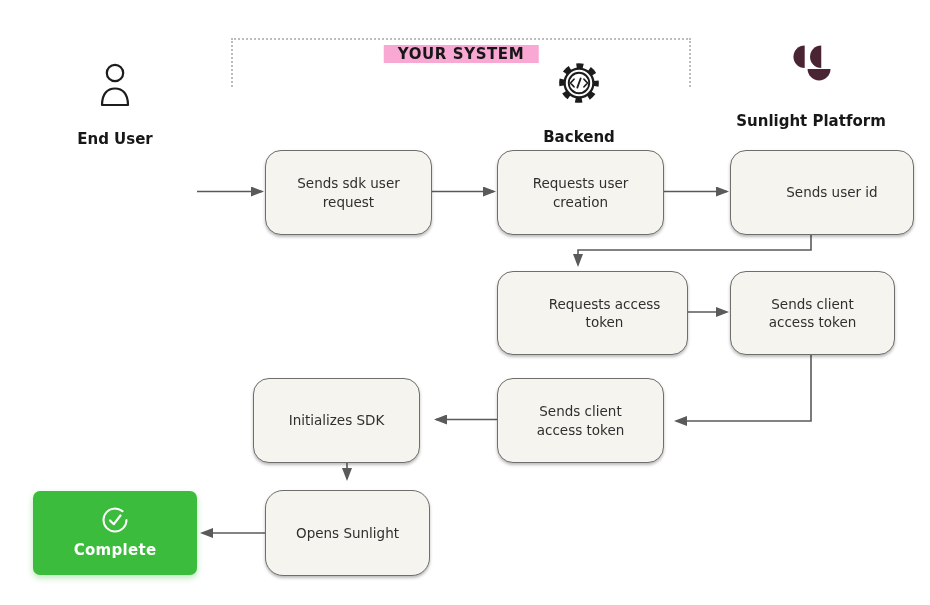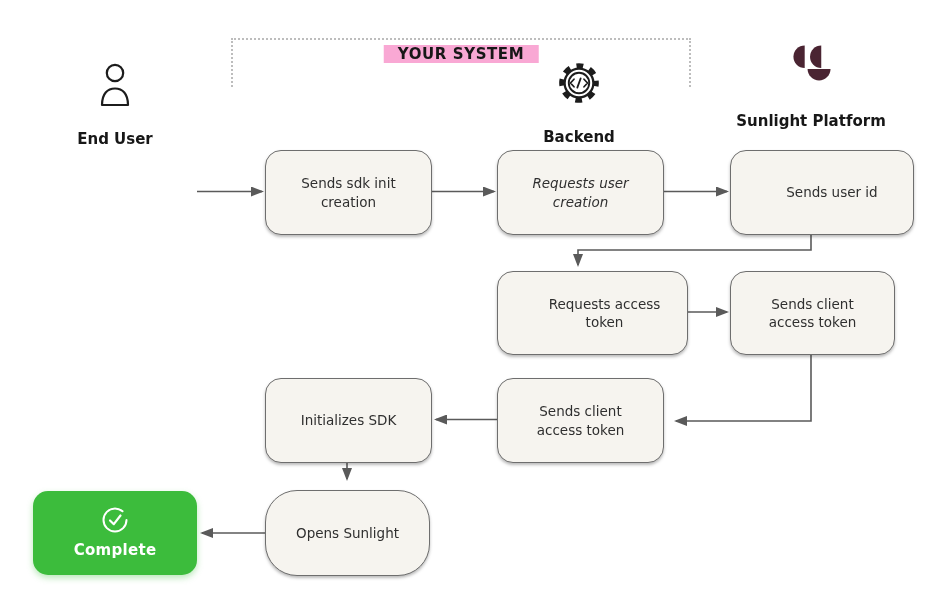--- a/index.html
+++ b/index.html
@@ -107,7 +107,7 @@
   </div>
 
   <div class="node" id="n2">
-    <span>Sends sdk init creation</span>
+    <span>Sends sdk user request</span>
   </div>
   <div class="node" id="n3">
     <span>Requests user creation</span>

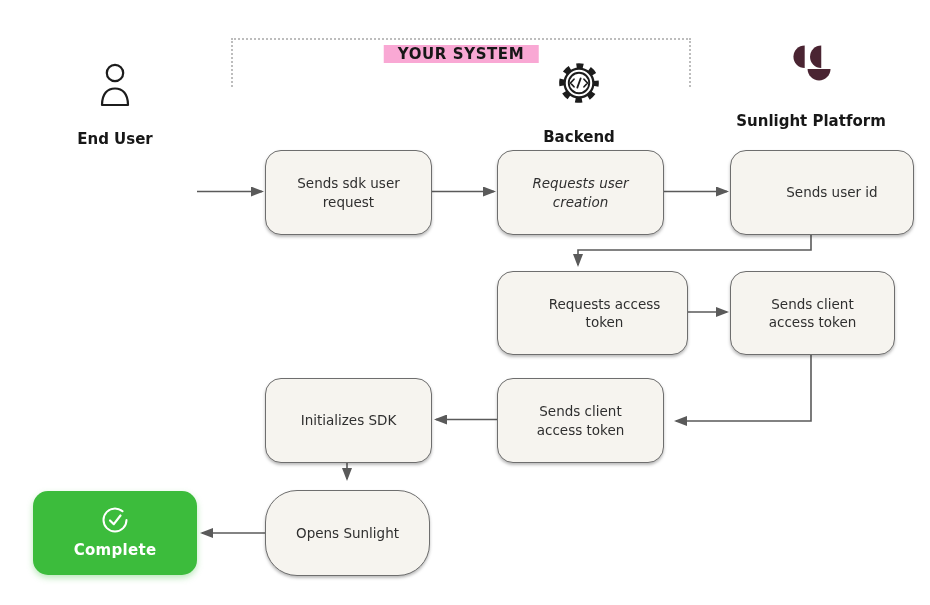--- a/index.html
+++ b/index.html
@@ -35,7 +35,7 @@
   .node span{max-width:132px;line-height:1.35;}
   #n1{left:33px;top:150px;width:164px;height:83px;}
   #n2{left:265px;top:150px;width:165px;height:83px;}
-  #n3{left:497px;top:150px;width:165px;height:83px;font-style:italic;}
+  #n3{left:497px;top:150px;width:165px;height:83px;}
   #n4{left:730px;top:150px;width:162px;height:83px;padding-left:20px;}
   #n5{left:497px;top:271px;width:165px;height:82px;padding-left:24px;}
   #n6{left:730px;top:271px;width:163px;height:82px;}

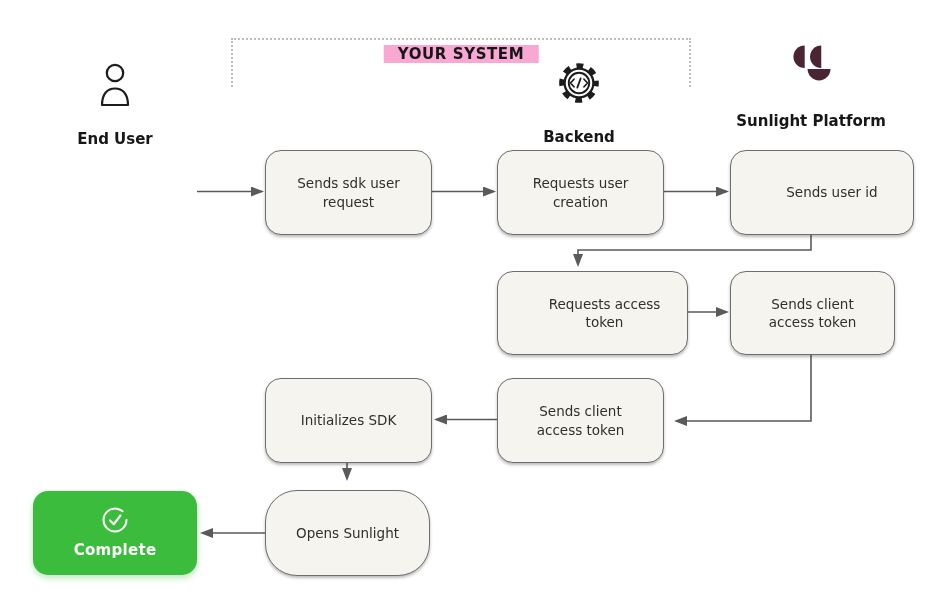--- a/index.html
+++ b/index.html
@@ -39,7 +39,7 @@
   #n4{left:730px;top:150px;width:162px;height:83px;padding-left:20px;}
   #n5{left:497px;top:271px;width:165px;height:82px;padding-left:24px;}
   #n6{left:730px;top:271px;width:163px;height:82px;}
-  #n7{left:265px;top:378px;width:165px;height:83px;justify-content:center;}
+  #n7{left:253px;top:378px;width:165px;height:83px;justify-content:center;}
   #n8{left:497px;top:378px;width:165px;height:83px;}
   #n10{left:265px;top:490px;width:163px;height:84px;border-radius:32px;}
   #n9{left:33px;top:491px;width:164px;height:84px;background:#3cbc3c;border:none;

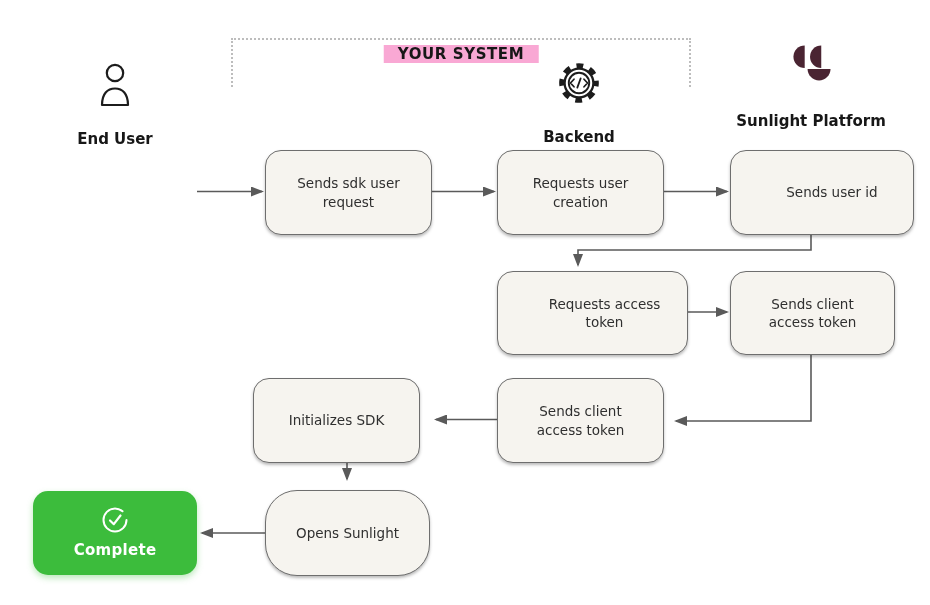--- a/index.html
+++ b/index.html
@@ -41,7 +41,7 @@
   #n6{left:730px;top:271px;width:163px;height:82px;}
   #n7{left:253px;top:378px;width:165px;height:83px;justify-content:center;}
   #n8{left:497px;top:378px;width:165px;height:83px;}
-  #n10{left:265px;top:490px;width:163px;height:84px;border-radius:32px;}
+  #n10{left:265px;top:490px;width:163px;height:84px;border-radius:18px;}
   #n9{left:33px;top:491px;width:164px;height:84px;background:#3cbc3c;border:none;
     border-radius:15px;color:#ffffff;flex-direction:column;gap:5px;font-size:15px;
     font-weight:600;letter-spacing:.3px;box-shadow:0 3px 6px rgba(61,188,61,.35);}

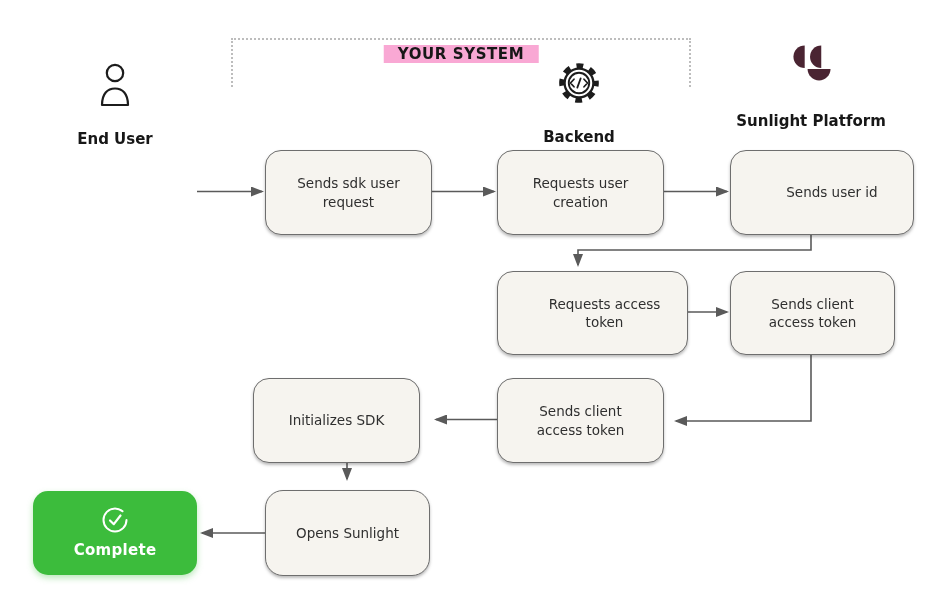--- a/index.html
+++ b/index.html
@@ -43,7 +43,7 @@
   #n8{left:497px;top:378px;width:165px;height:83px;}
   #n10{left:265px;top:490px;width:163px;height:84px;border-radius:18px;}
   #n9{left:33px;top:491px;width:164px;height:84px;background:#3cbc3c;border:none;
-    border-radius:15px;color:#ffffff;flex-direction:column;gap:5px;font-size:15px;
+    border-radius:7px;color:#ffffff;flex-direction:column;gap:5px;font-size:15px;
     font-weight:600;letter-spacing:.3px;box-shadow:0 3px 6px rgba(61,188,61,.35);}
 </style>
 </head>

